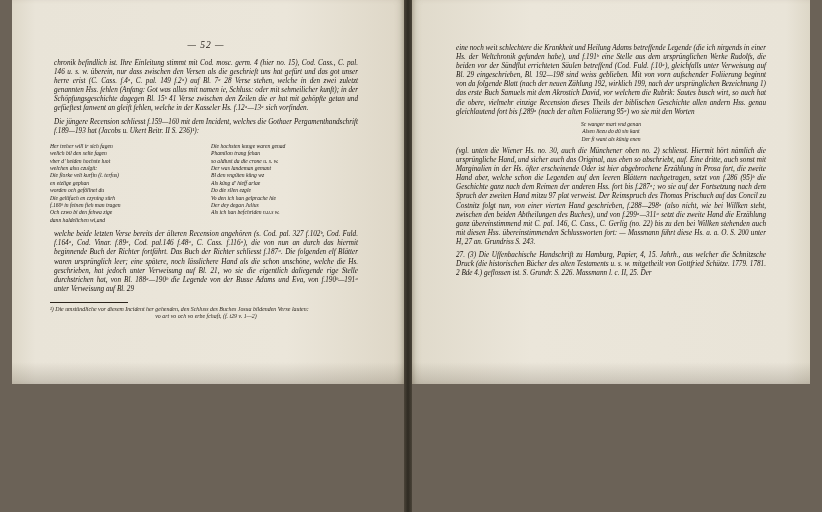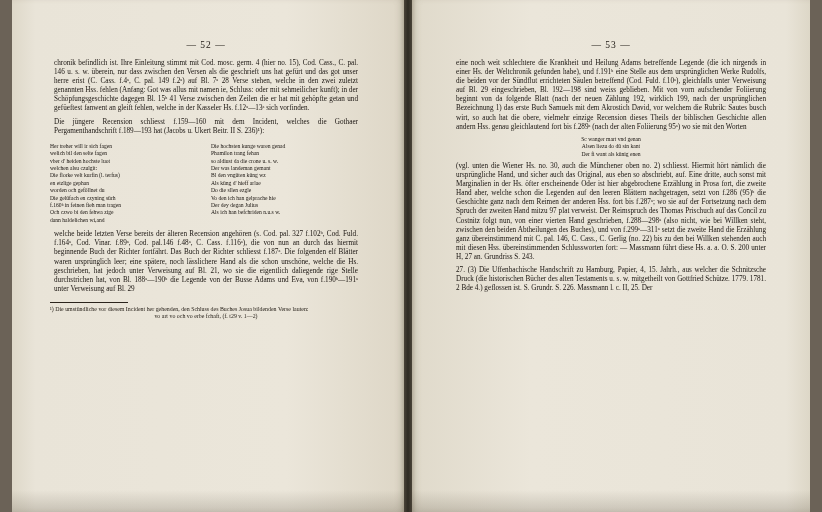--- a/index.html
+++ b/index.html
@@ -22,9 +22,10 @@
   .page {
     position: absolute;
     top: 0;
-    height: 512px;
+    height: 384px;
     background: #e7e2d6;
     overflow: hidden;
+    font-style: italic;
   }
   .page.left {
     left: 12px;

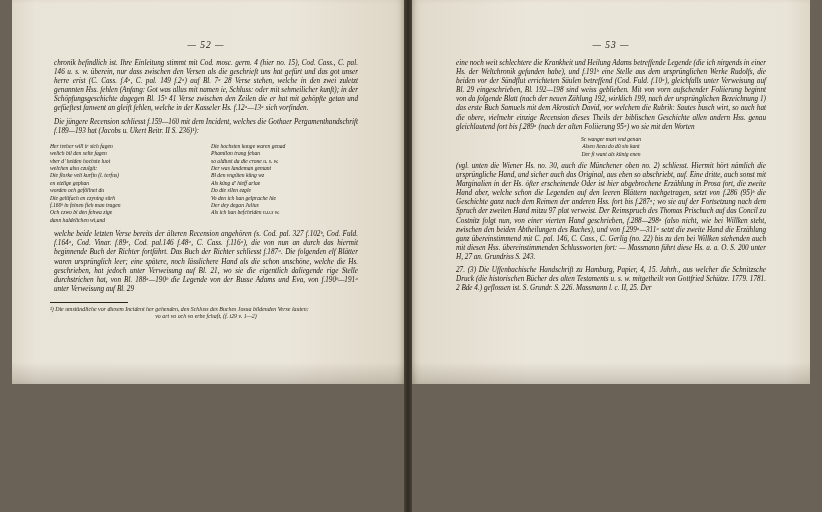--- a/index.html
+++ b/index.html
@@ -167,7 +167,6 @@
 
   <div class="page right">
     <div class="textblock">
-      <div class="folio">— 53 —</div>
 
       <p class="body">eine noch weit schlechtere die Krankheit und Heilung Adams betreffende Legende (die ich nirgends in einer Hs. der Weltchronik gefunden habe), und f.191ᵇ eine Stelle aus dem ursprünglichen Werke Rudolfs, die beiden vor der Sündflut errichteten Säulen betreffend (Cod. Fuld. f.10ᵃ), gleichfalls unter Verweisung auf Bl. 29 eingeschrieben, Bl. 192—198 sind weiss geblieben.  Mit von vorn aufschender Foliierung beginnt von da folgende Blatt (nach der neuen Zählung 192, wirklich 199, nach der ursprünglichen Bezeichnung 1) das erste Buch Samuels mit dem Akrostich David, vor welchem die Rubrik: Sautes busch wirt, so auch hat die obere, vielmehr einzige Recension dieses Theils der biblischen Geschichte allen andern Hss. genau gleichlautend fort bis f.289ᵃ (nach der alten Foliierung 95ᵃ) wo sie mit den Worten</p>
 

